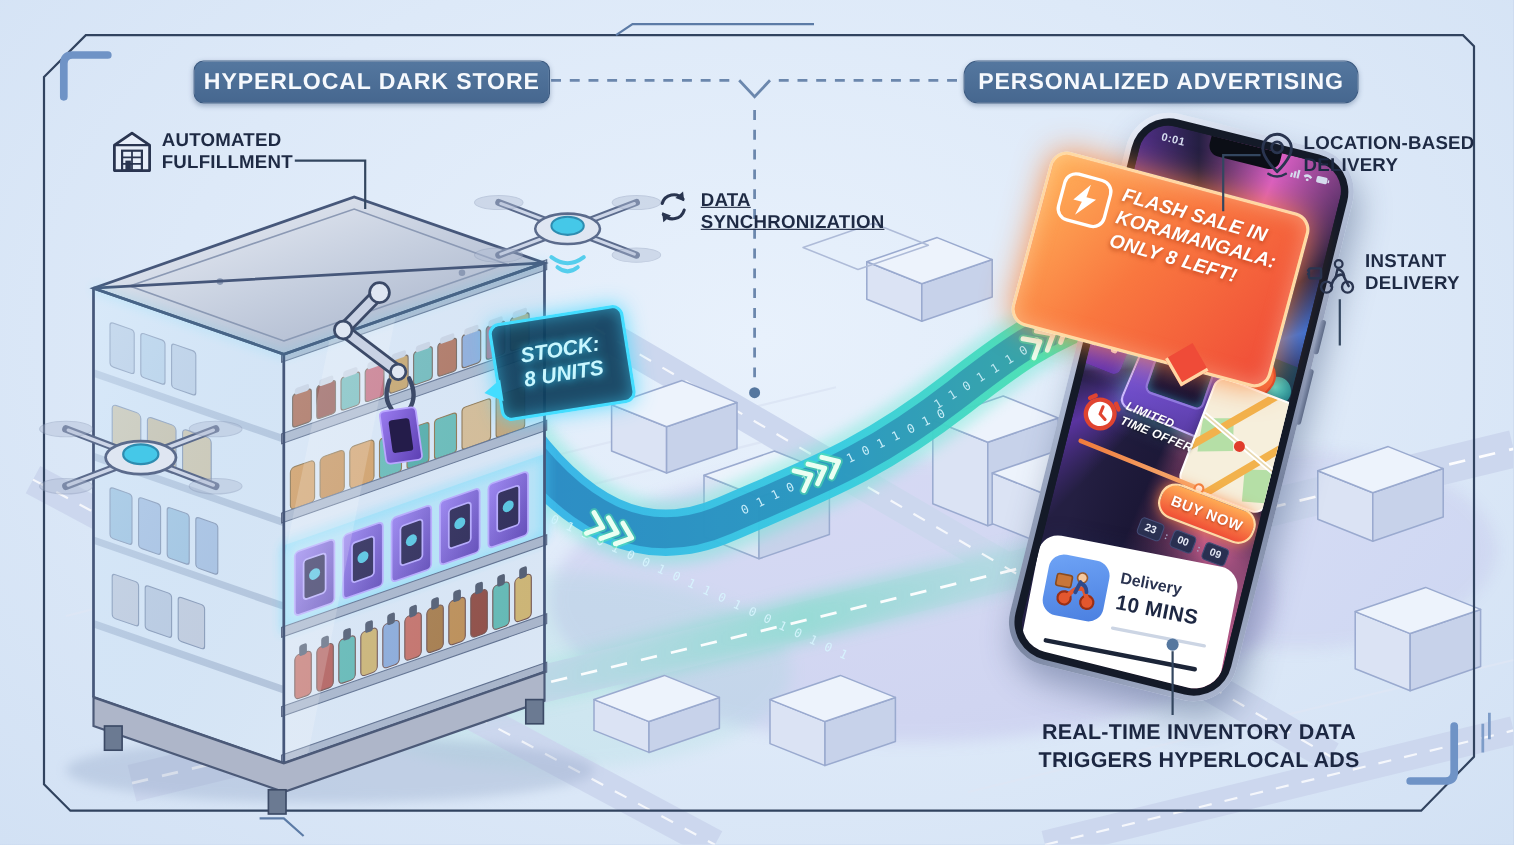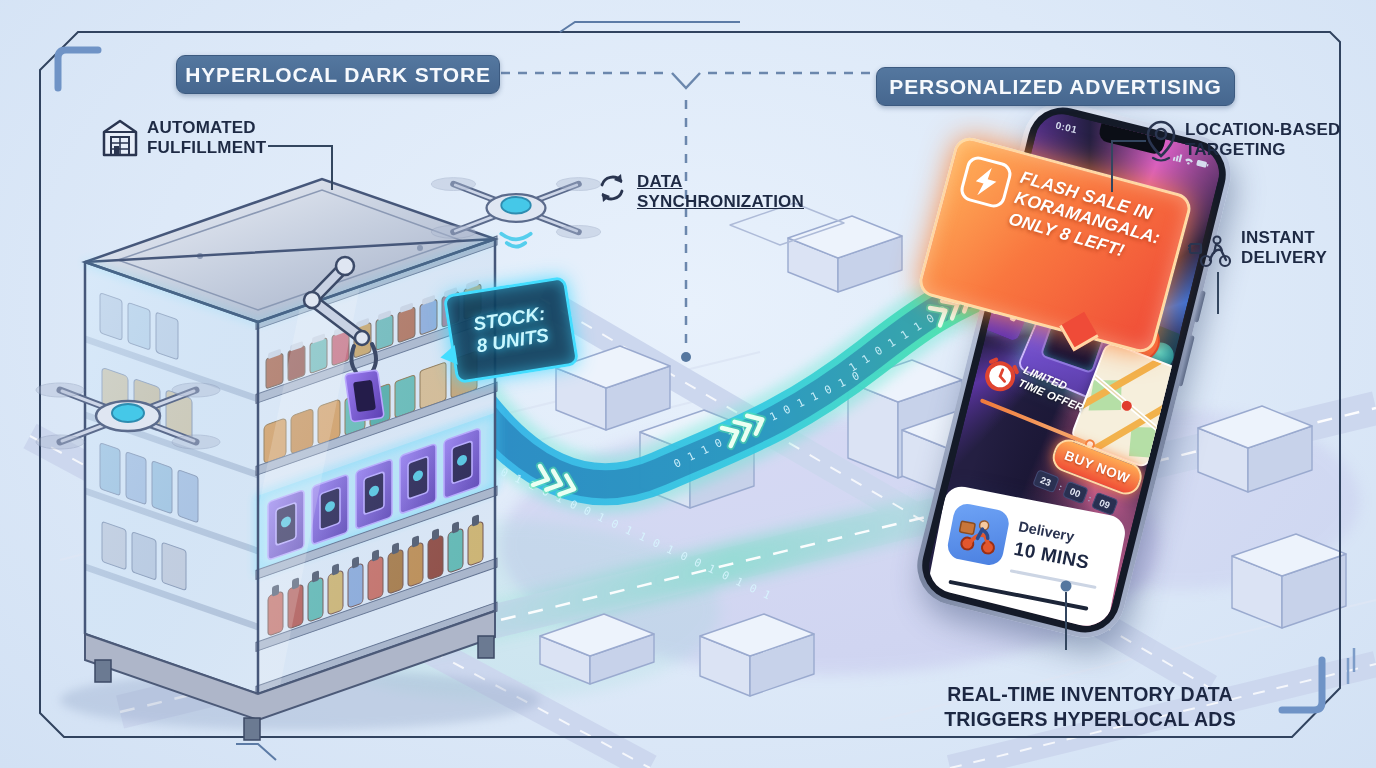--- a/index.html
+++ b/index.html
@@ -19,7 +19,7 @@
     display:flex;align-items:center;justify-content:center;white-space:nowrap;
   }
   .banner-left{left:176px;top:55px;width:322px;}
-  .banner-right{left:876px;top:67px;width:357px;}
+  .banner-right{left:876px;top:55px;width:357px;border-radius:13px;}
   
   .callout{position:absolute;display:flex;align-items:flex-start;gap:9px;color:#1e2a44;}
   .callout .txt{font-weight:800;font-size:17px;line-height:1.18;white-space:pre-line;letter-spacing:.2px;}

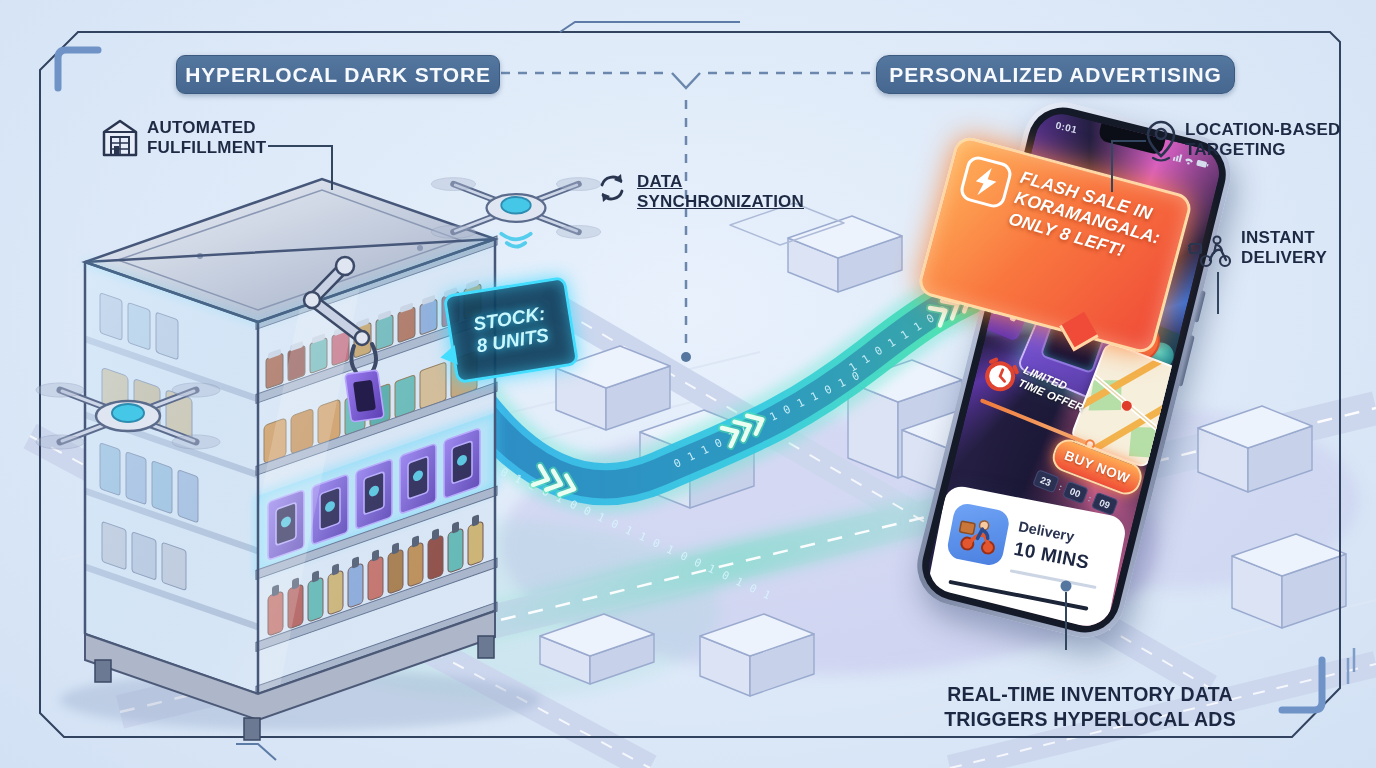--- a/index.html
+++ b/index.html
@@ -651,7 +651,7 @@
       <path d="M7,38 Q15,43 23,38" fill="none" stroke="#2a3550" stroke-width="2.2" stroke-linecap="round"></path>
     </svg>
     <div class="txt">LOCATION-BASED
-TARGETING</div>
+DELIVERY</div>
   </div>
 
   <div class="callout" style="left:1188px;top:228px;align-items:flex-end;">

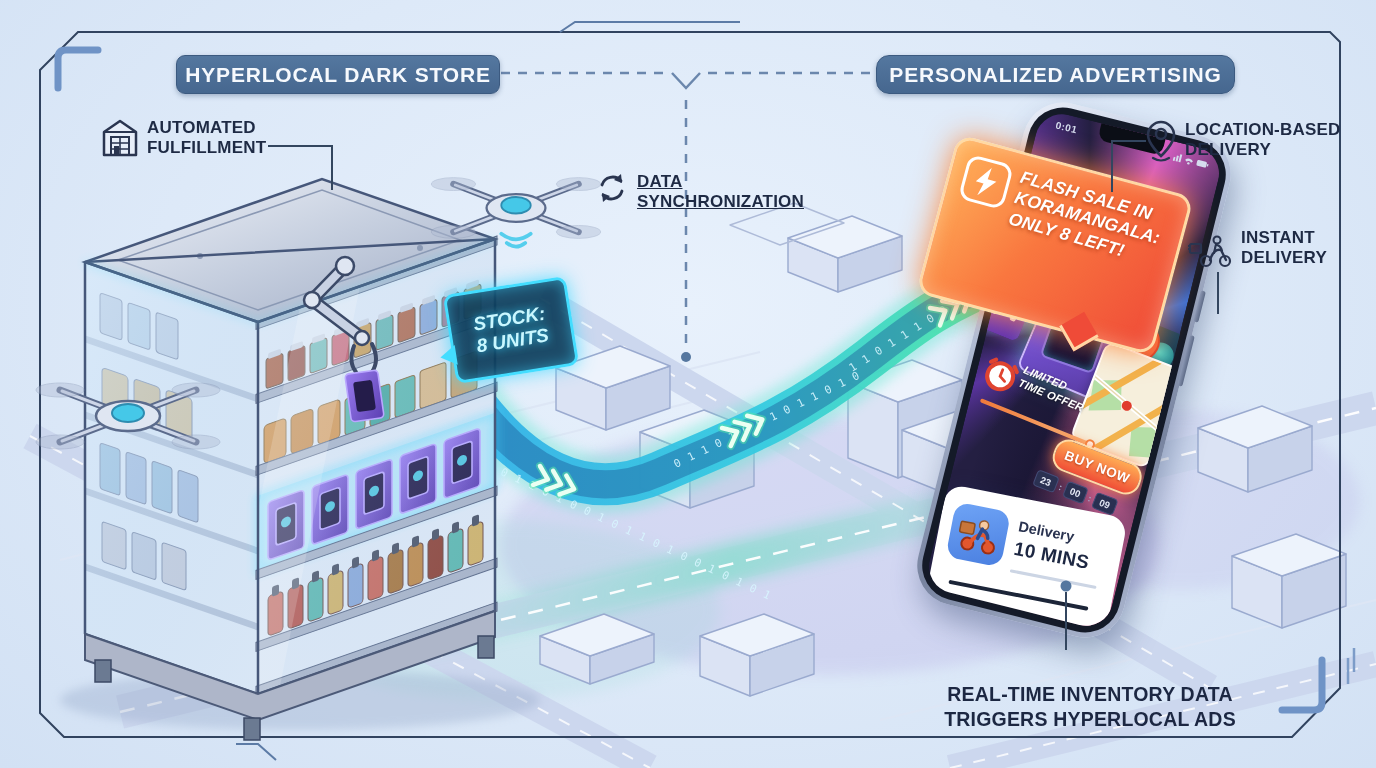--- a/index.html
+++ b/index.html
@@ -25,7 +25,7 @@
   .callout .txt{font-weight:800;font-size:17px;line-height:1.18;white-space:pre-line;letter-spacing:.2px;}
   .bottom-note{
     position:absolute;left:930px;top:654px;width:320px;text-align:center;
-    color:#1c2742;font-weight:800;font-size:19.5px;line-height:1.3;white-space:pre-line;letter-spacing:.2px;margin-top:28px;
+    color:#1c2742;font-weight:800;font-size:19.5px;line-height:1.3;white-space:pre-line;letter-spacing:.2px;
   }
   
   .stock-bubble{

